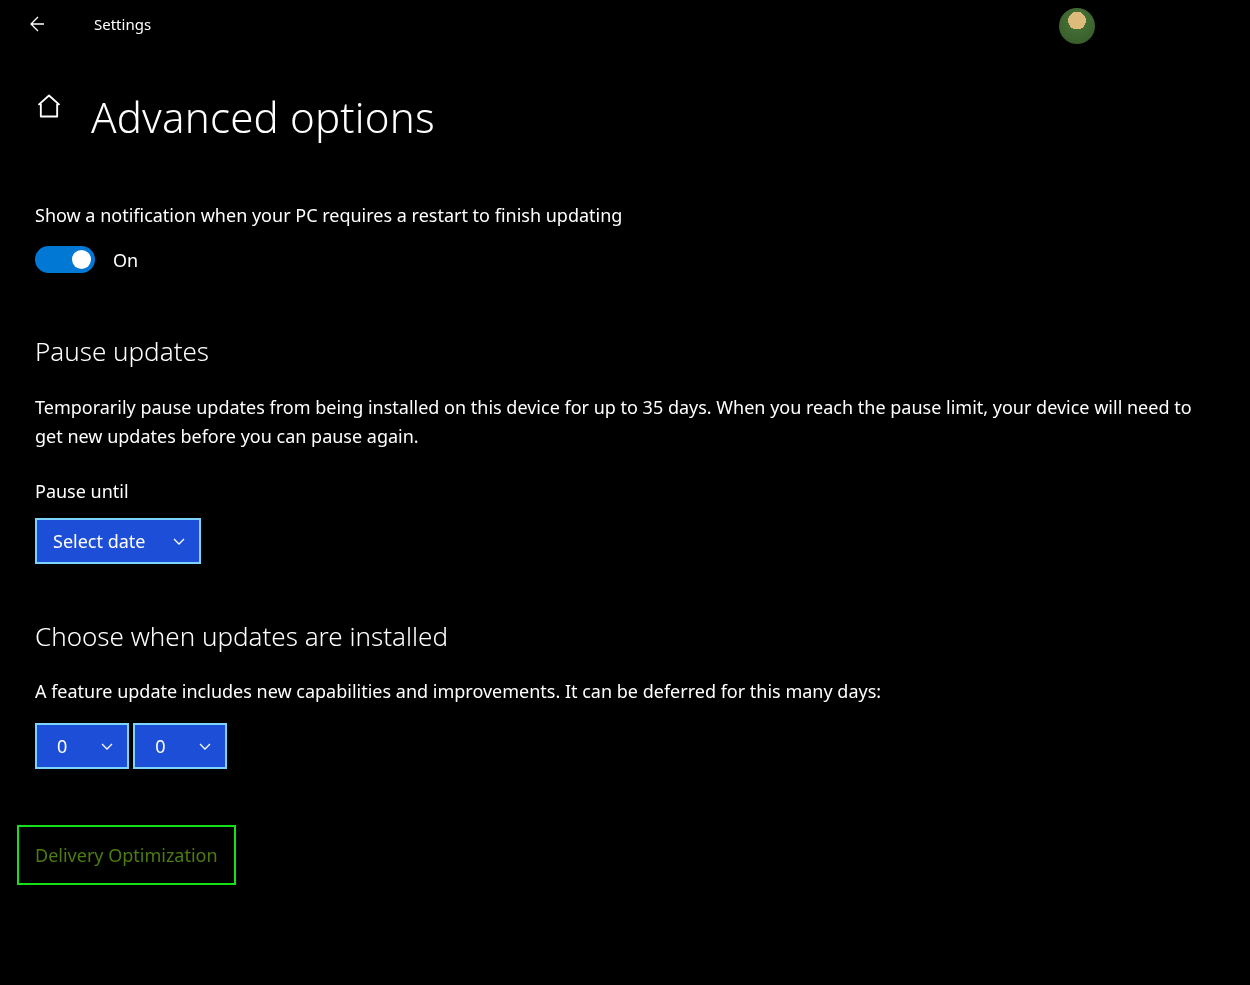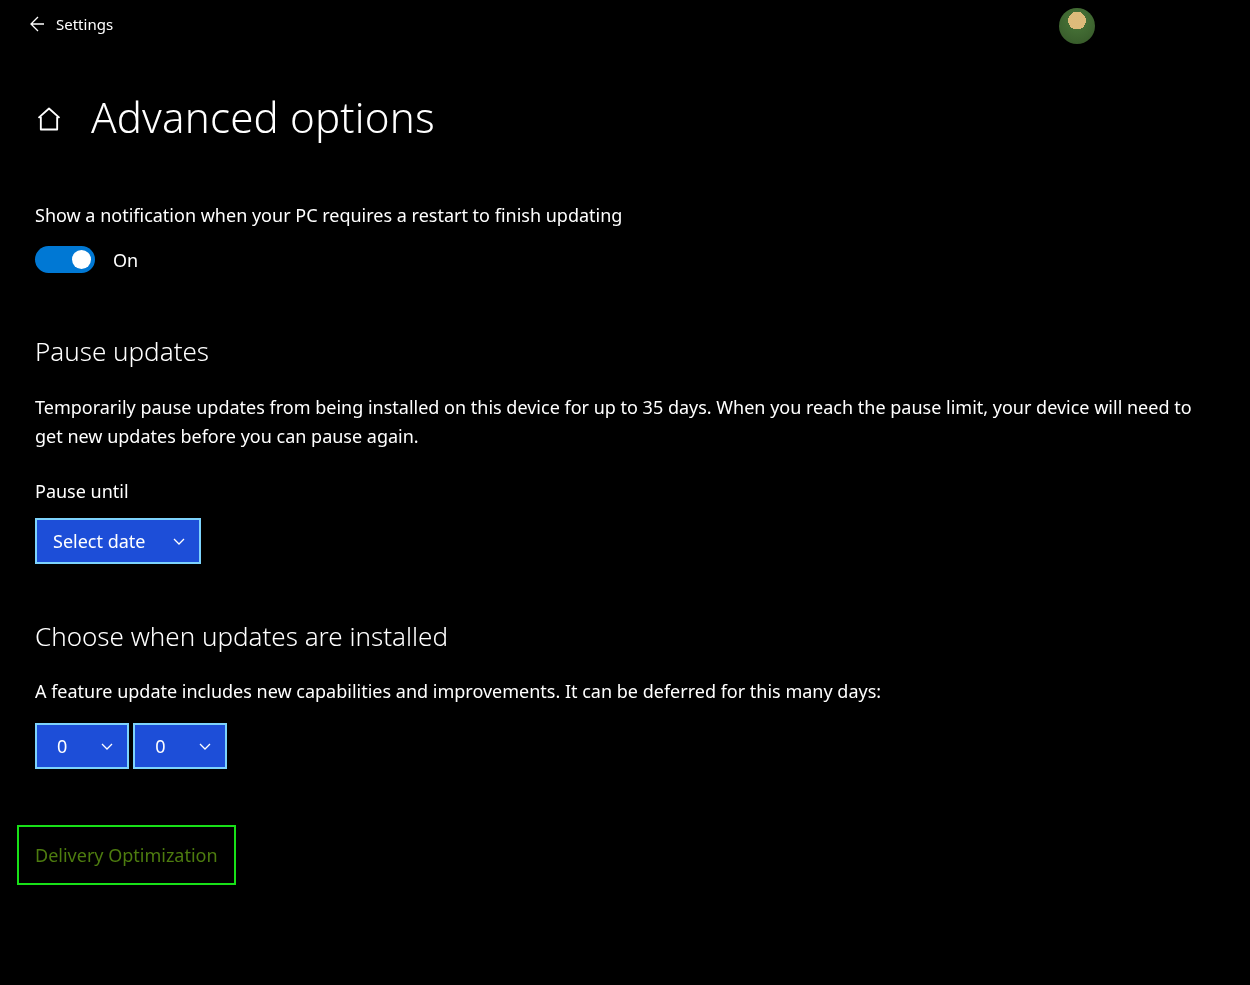--- a/index.html
+++ b/index.html
@@ -29,6 +29,7 @@
   }
   .app-title {
     font-size: 15px;
+    margin-left: 38px;
   }
   .avatar {
     position: absolute;

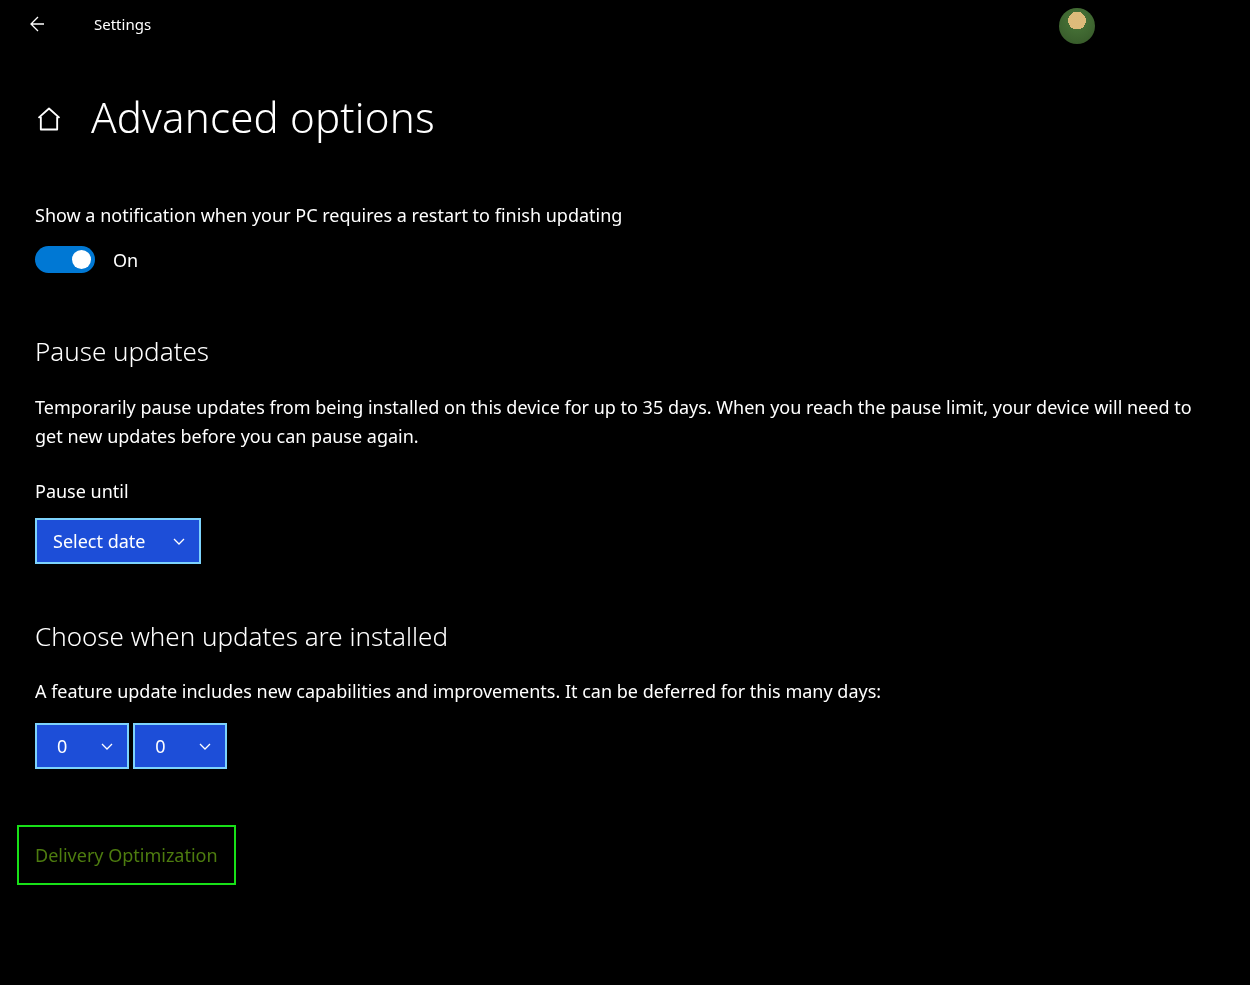--- a/index.html
+++ b/index.html
@@ -46,7 +46,7 @@
   }
   .page-header {
     display: flex;
-    align-items: center;
+    align-items: flex-start;
     gap: 28px;
     margin-bottom: 58px;
   }

